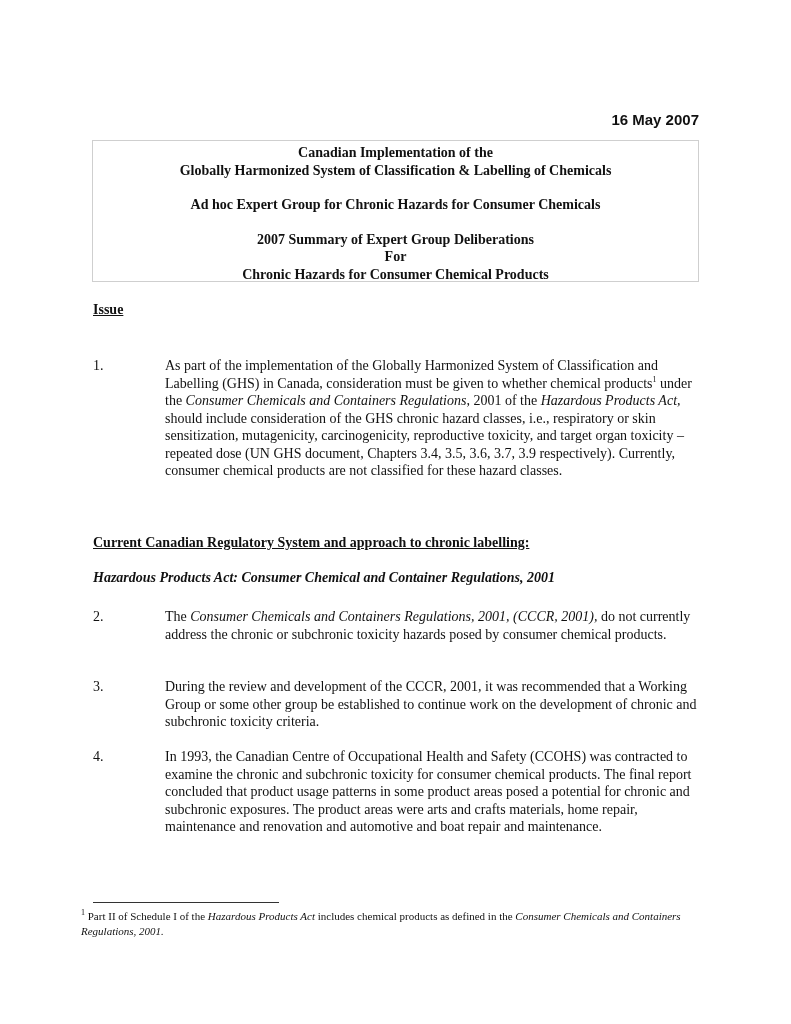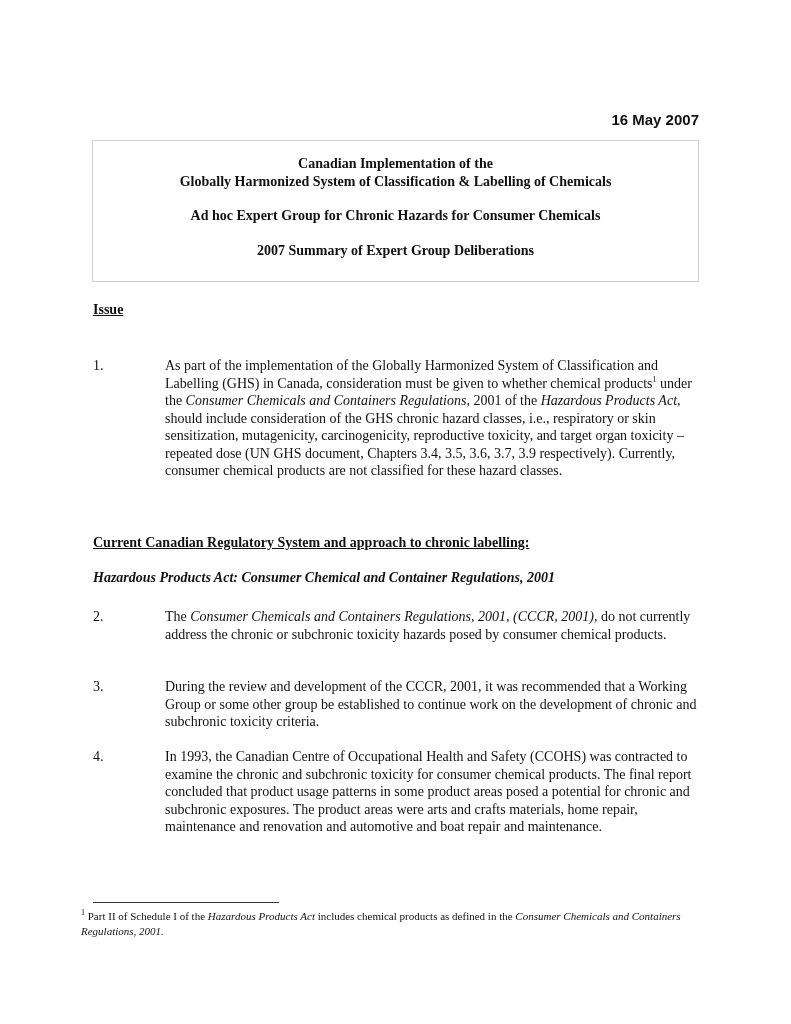--- a/index.html
+++ b/index.html
@@ -9,7 +9,7 @@
           font-weight: bold; font-size: 15px; }
   .title-box { position: absolute; left: 92px; top: 140px; width: 607px; height: 142px;
                border: 1px solid #cfcfcf; box-sizing: border-box; text-align: center;
-               font-weight: bold; font-size: 14px; line-height: 17.5px; padding-top: 14px; }
+               font-weight: bold; font-size: 14px; line-height: 17.5px; padding-top: 3px; }
   .title-box .gap { height: 17px; }
   .heading { position: absolute; left: 93px; font-weight: bold; text-decoration: underline; font-size: 14px; }
   .subheading { position: absolute; left: 93px; font-weight: bold; font-style: italic; font-size: 14px; }

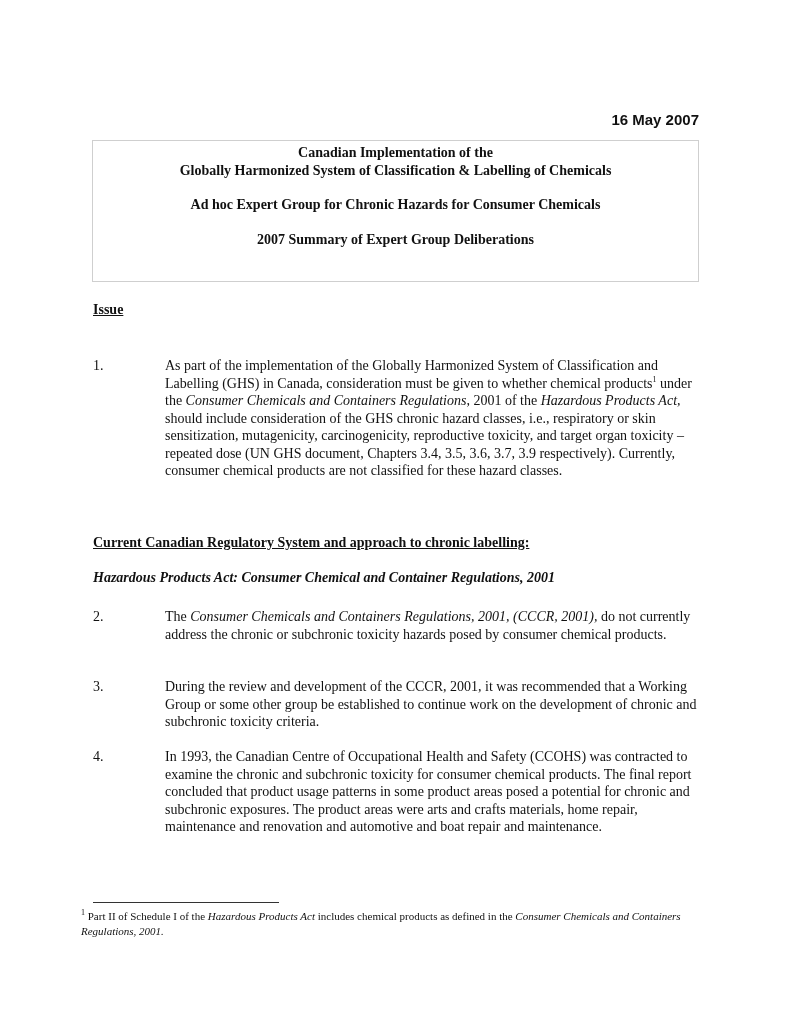--- a/index.html
+++ b/index.html
@@ -32,6 +32,7 @@
   <div>Ad hoc Expert Group for Chronic Hazards for Consumer Chemicals</div>
   <div class="gap"></div>
   <div>2007 Summary of Expert Group Deliberations</div>
+  <div>For</div>
 </div>
 
 <div class="heading" style="top:302px">Issue</div>

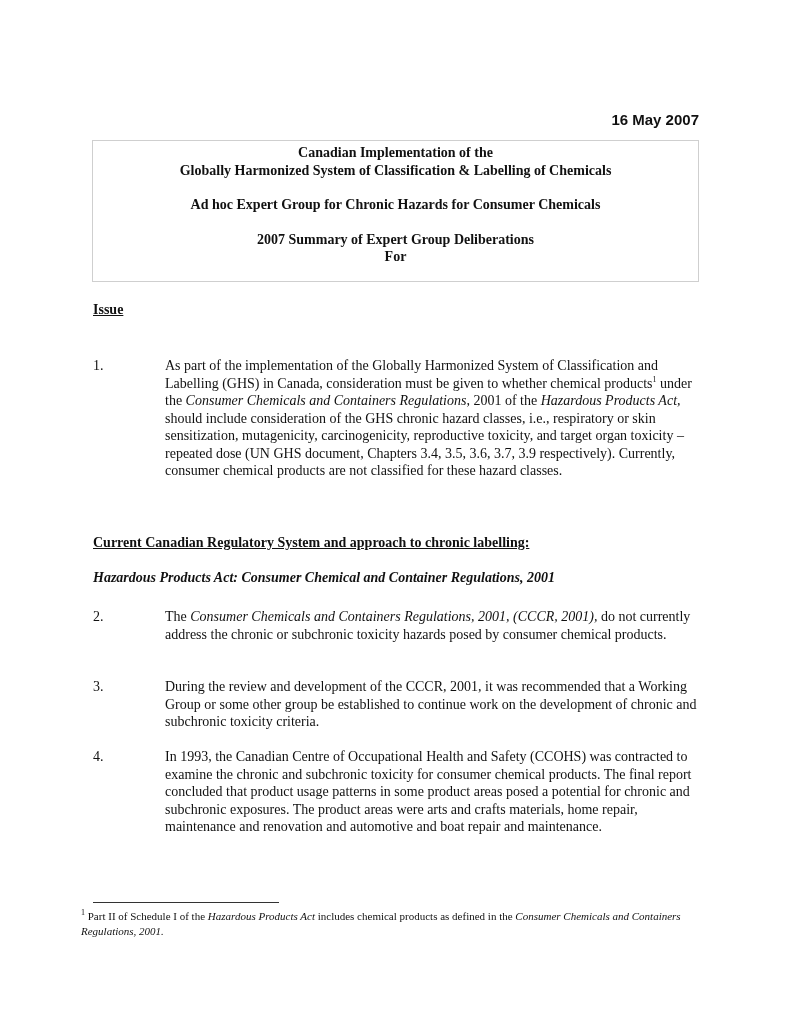--- a/index.html
+++ b/index.html
@@ -33,6 +33,7 @@
   <div class="gap"></div>
   <div>2007 Summary of Expert Group Deliberations</div>
   <div>For</div>
+  <div>Chronic Hazards for Consumer Chemical Products</div>
 </div>
 
 <div class="heading" style="top:302px">Issue</div>

